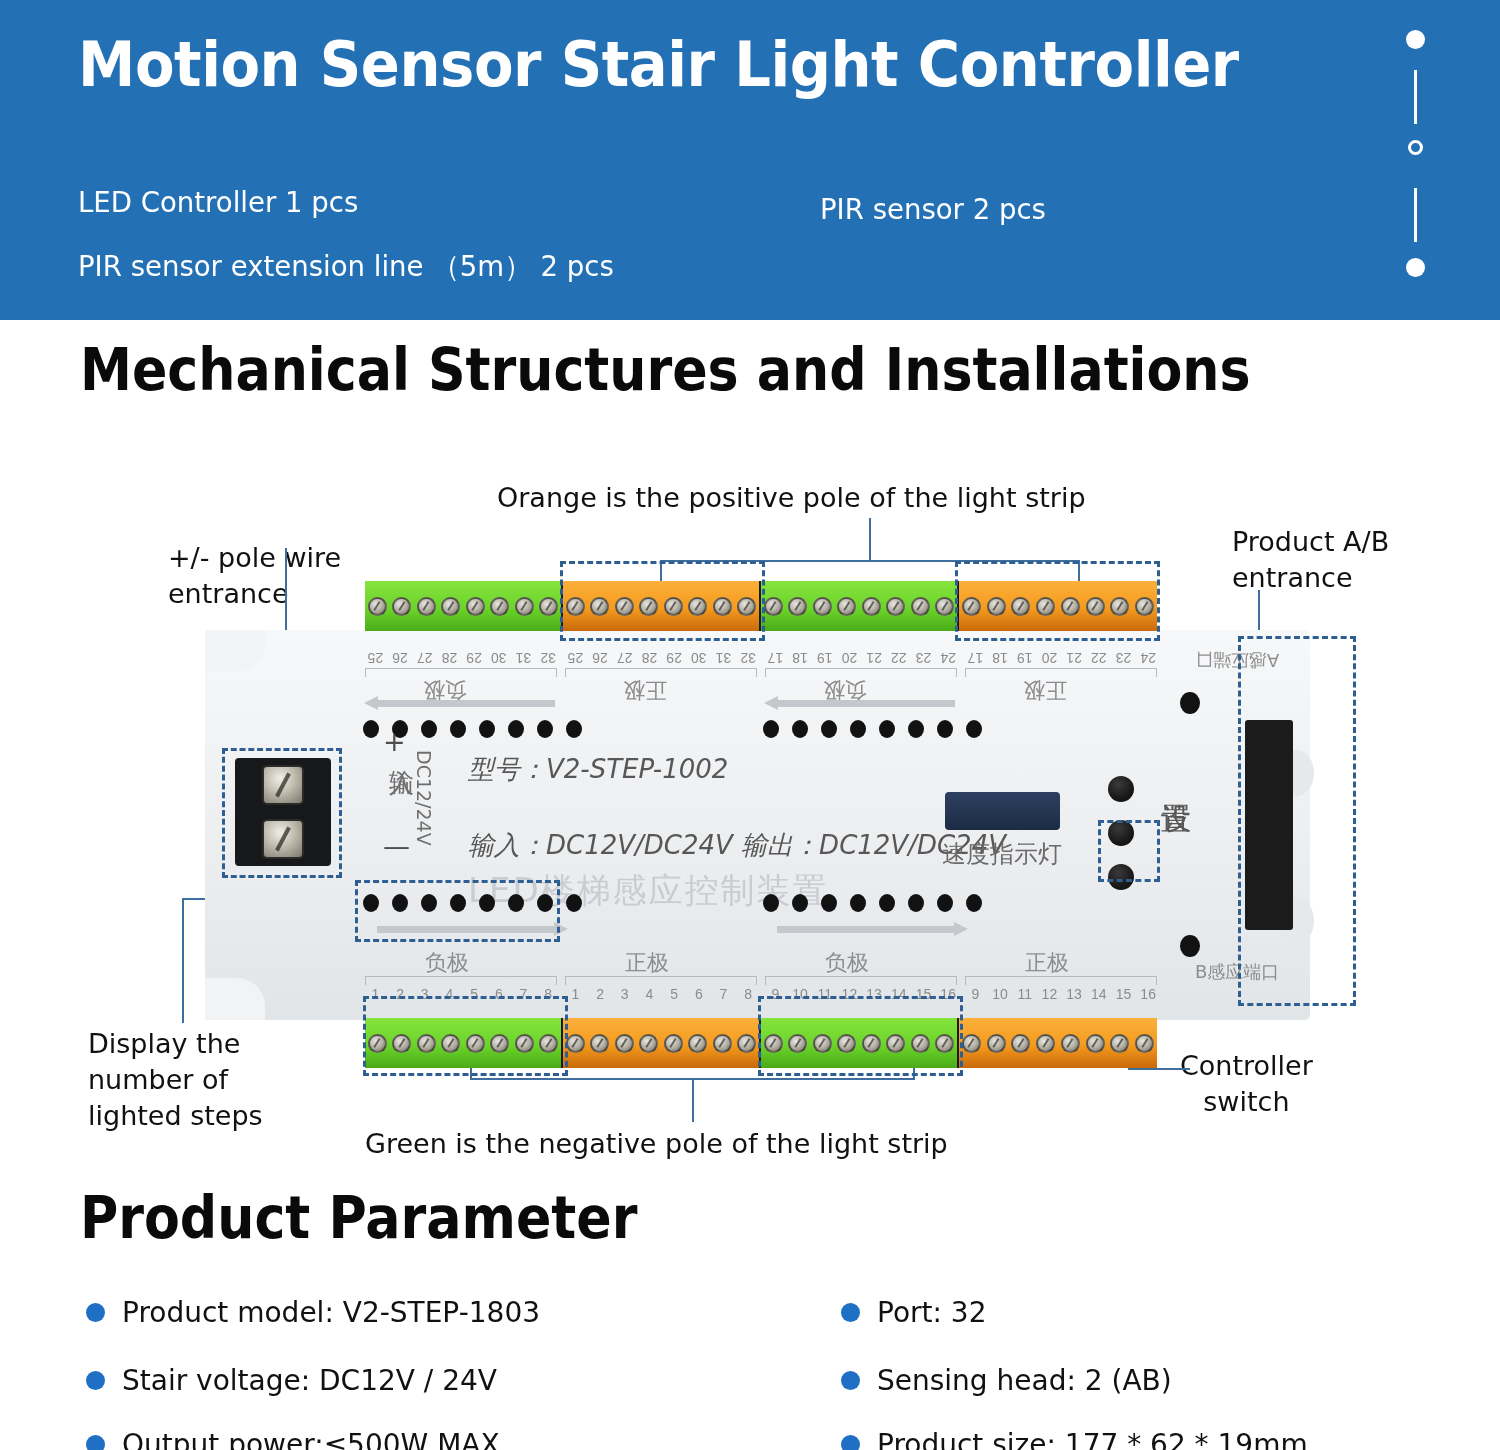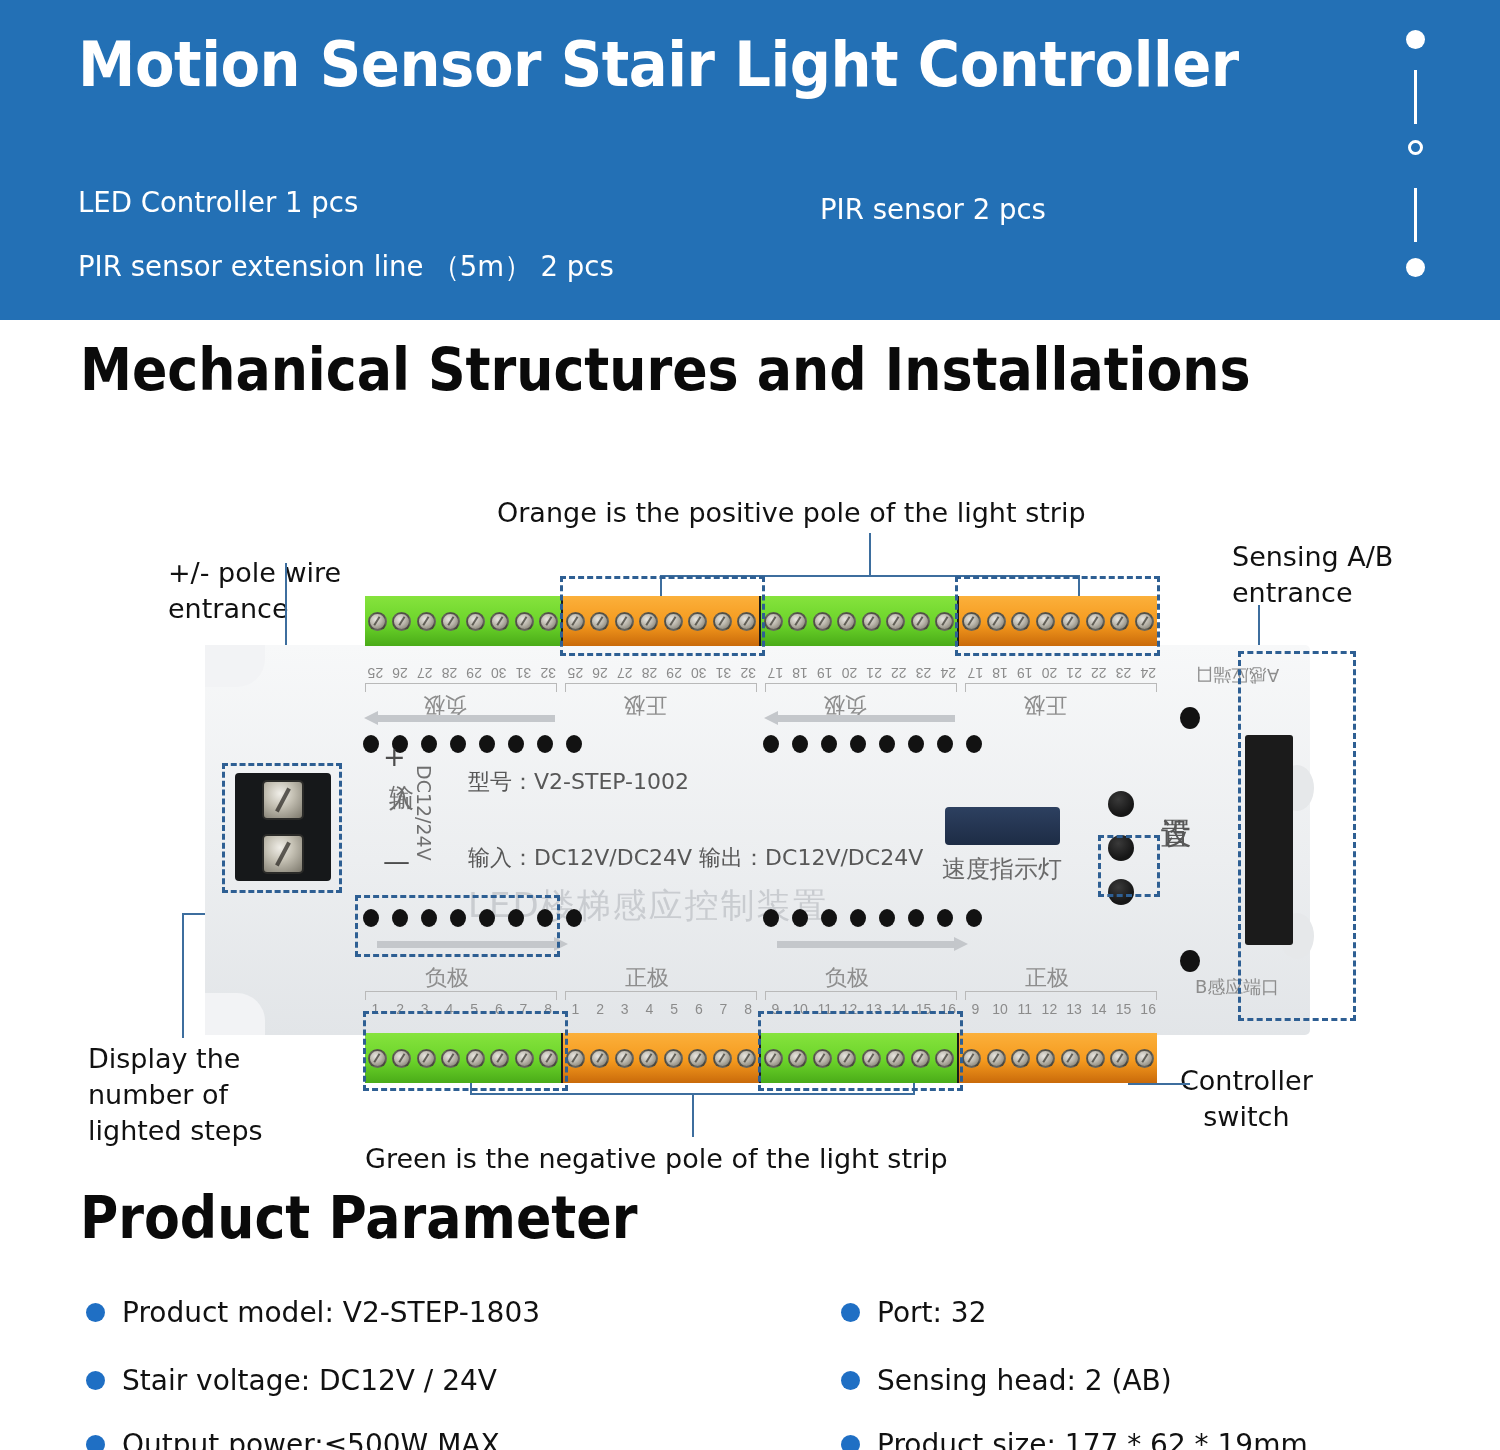--- a/index.html
+++ b/index.html
@@ -77,7 +77,7 @@
   .heading-param { left: 80px; top: 1184px; font-size: 58px; }
 
   
-  .diagram { position: absolute; left: 0; top: 463px; width: 1500px; height: 730px; }
+  .diagram { position: absolute; left: 0; top: 448px; width: 1500px; height: 730px; }
 
   .callout-text {
     position: absolute;

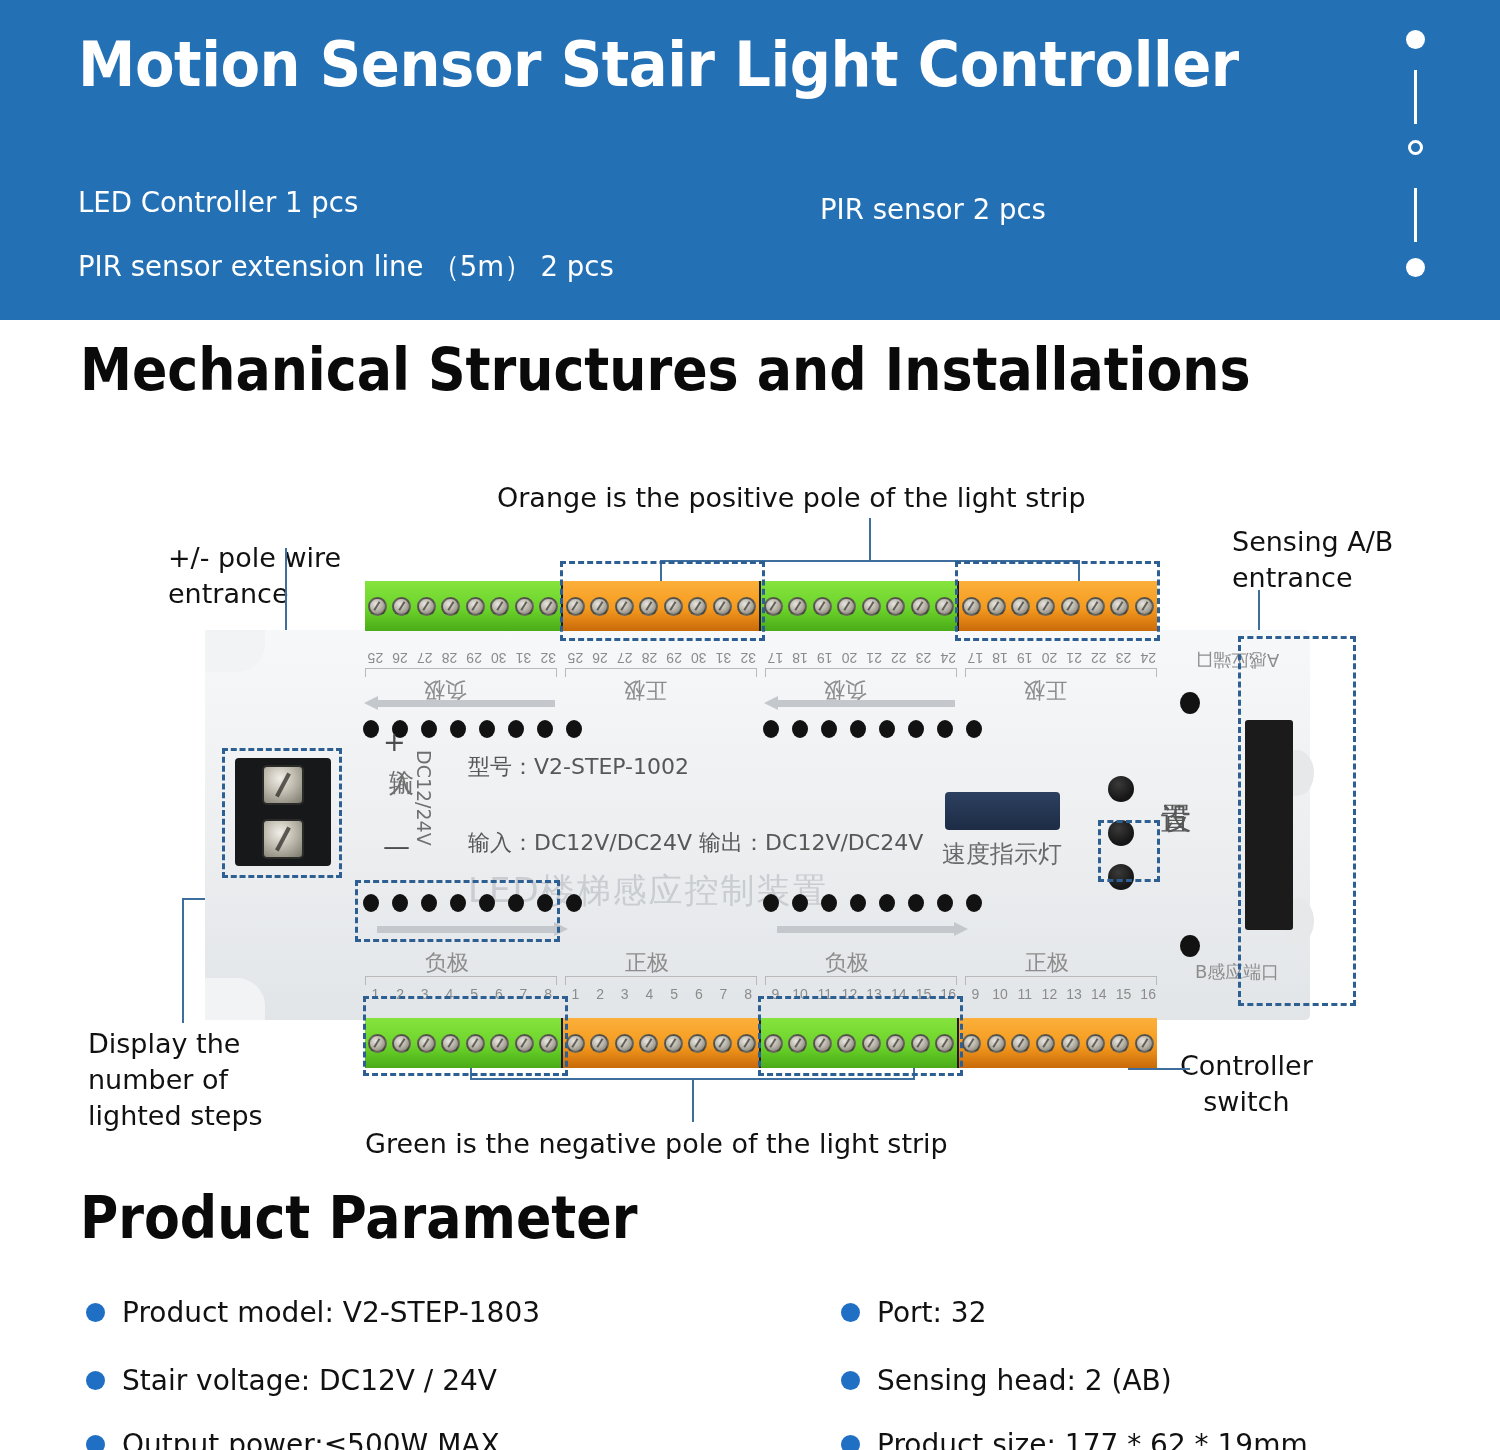--- a/index.html
+++ b/index.html
@@ -273,7 +273,7 @@
   <div class="callout-text ct-orange">Orange is the positive pole of the light strip</div>
   <div class="callout-text ct-pole">+/- pole wire
 entrance</div>
-  <div class="callout-text ct-sensor">Sensing A/B
+  <div class="callout-text ct-sensor">Product A/B
 entrance</div>
   <div class="callout-text ct-green">Green is the negative pole of the light strip</div>
   <div class="callout-text ct-display">Display the

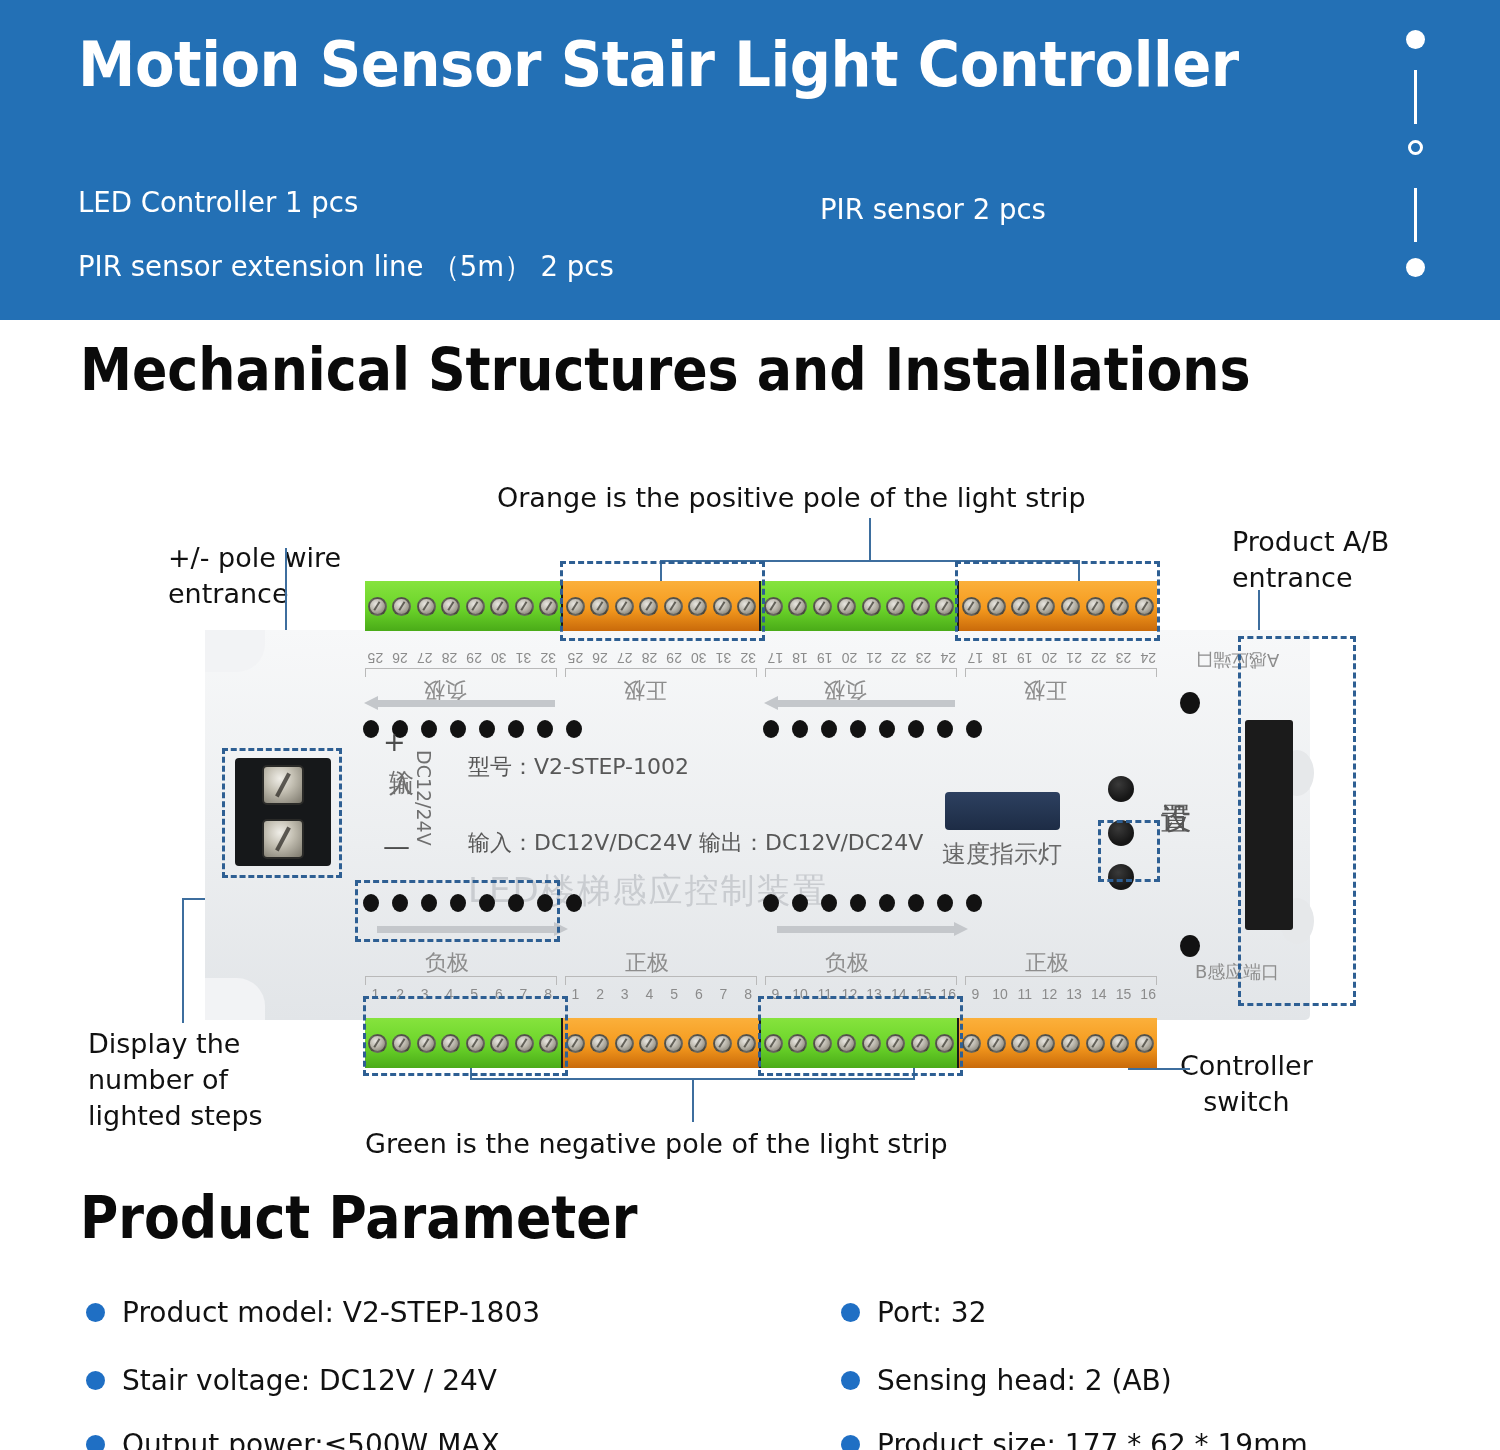--- a/index.html
+++ b/index.html
@@ -171,7 +171,7 @@
     color: #4d4d4d;
     white-space: nowrap;
   }
-  .silk-model { font-size: 22px; color: #575757; }
+  .silk-model { font-size: 26px; color: #575757; font-style: italic; }
   .silk-big   { font-size: 34px; color: #c9ccd0; letter-spacing: 2px; }
 
   

